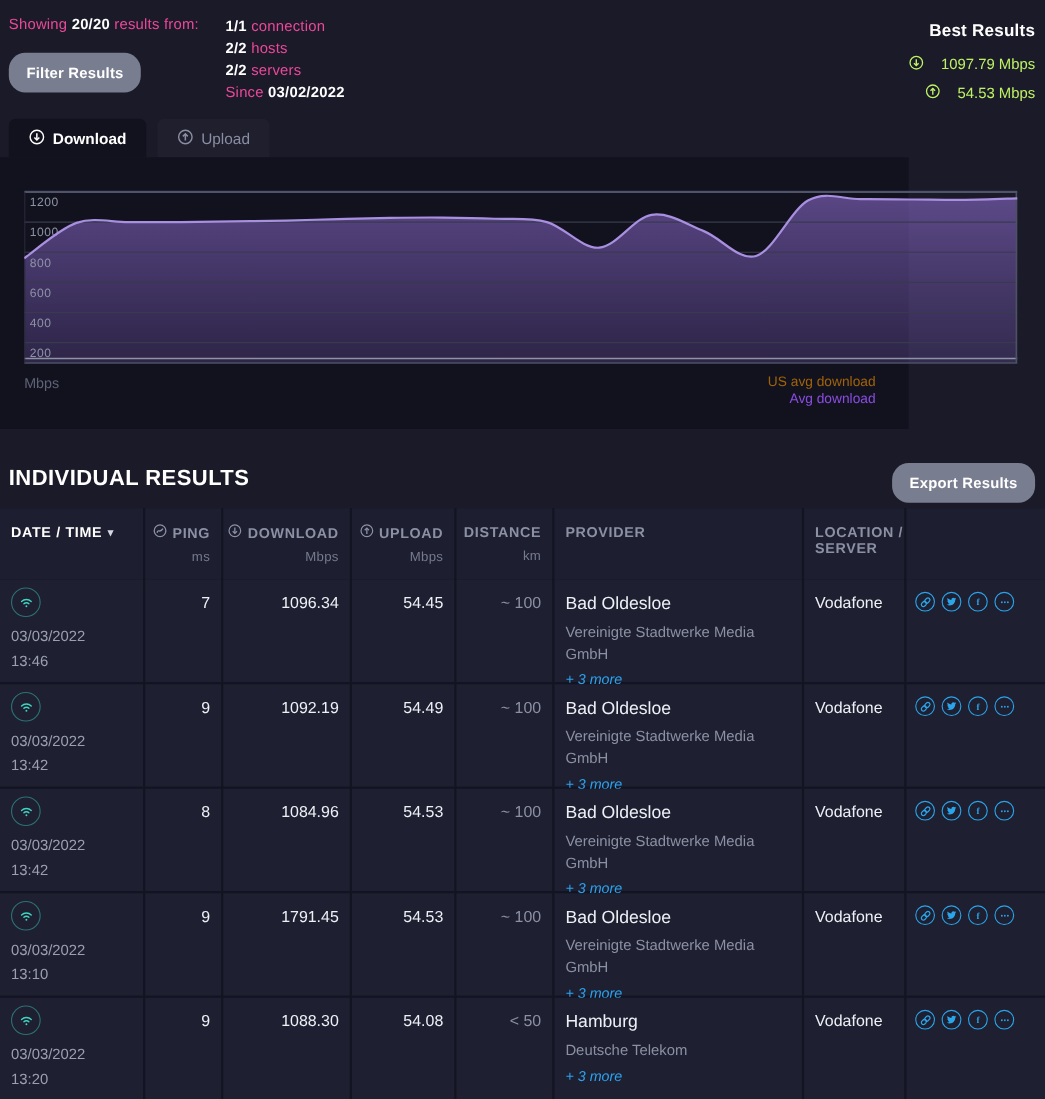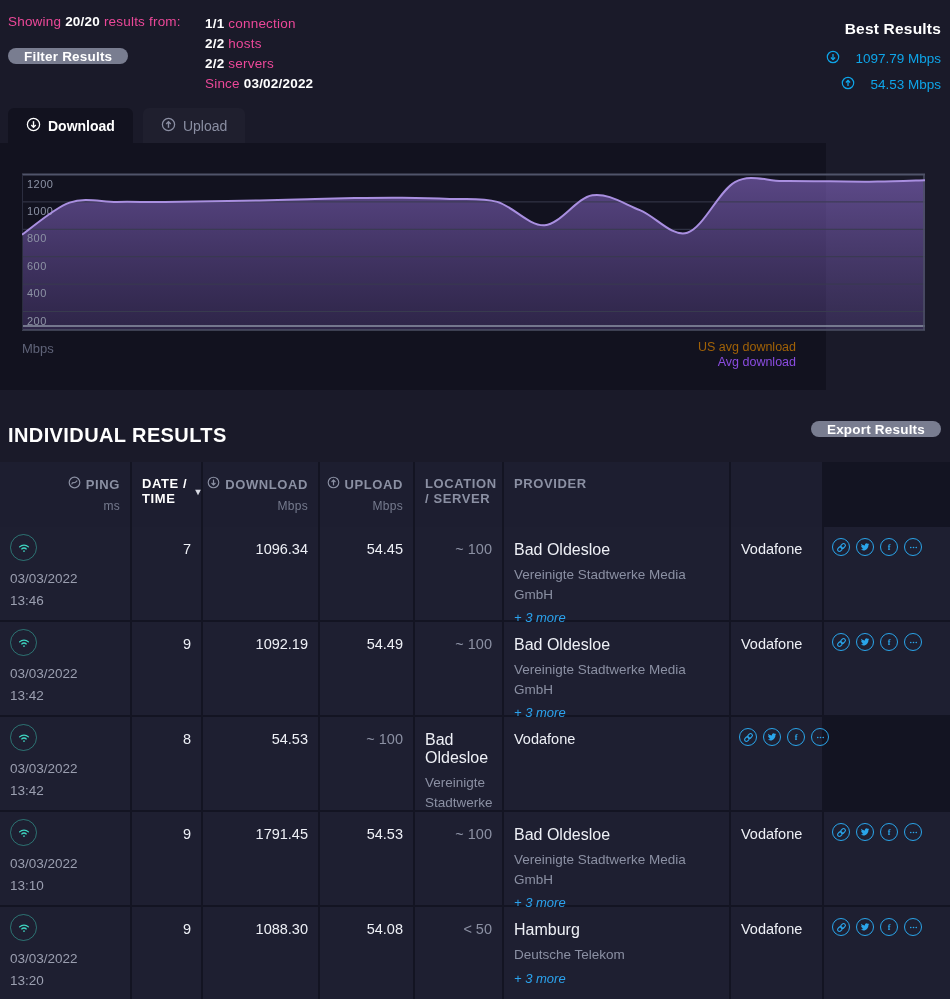--- a/index.html
+++ b/index.html
@@ -19,7 +19,7 @@
   .stats { position:absolute; left:205px; top:14px; font-size:13.5px; line-height:20px; letter-spacing:.2px; }
   .pill-btn {
     background:#797d90; color:#fff; border:none; border-radius:15px;
-    height:16px; padding:0 16px; font-size:13.5px; font-weight:bold;
+    height:36px; padding:0 16px; font-size:13.5px; font-weight:bold;
     font-family:"Liberation Sans", sans-serif; letter-spacing:.2px; cursor:pointer;
   }
   .filter-btn { position:absolute; left:8px; top:48px; }

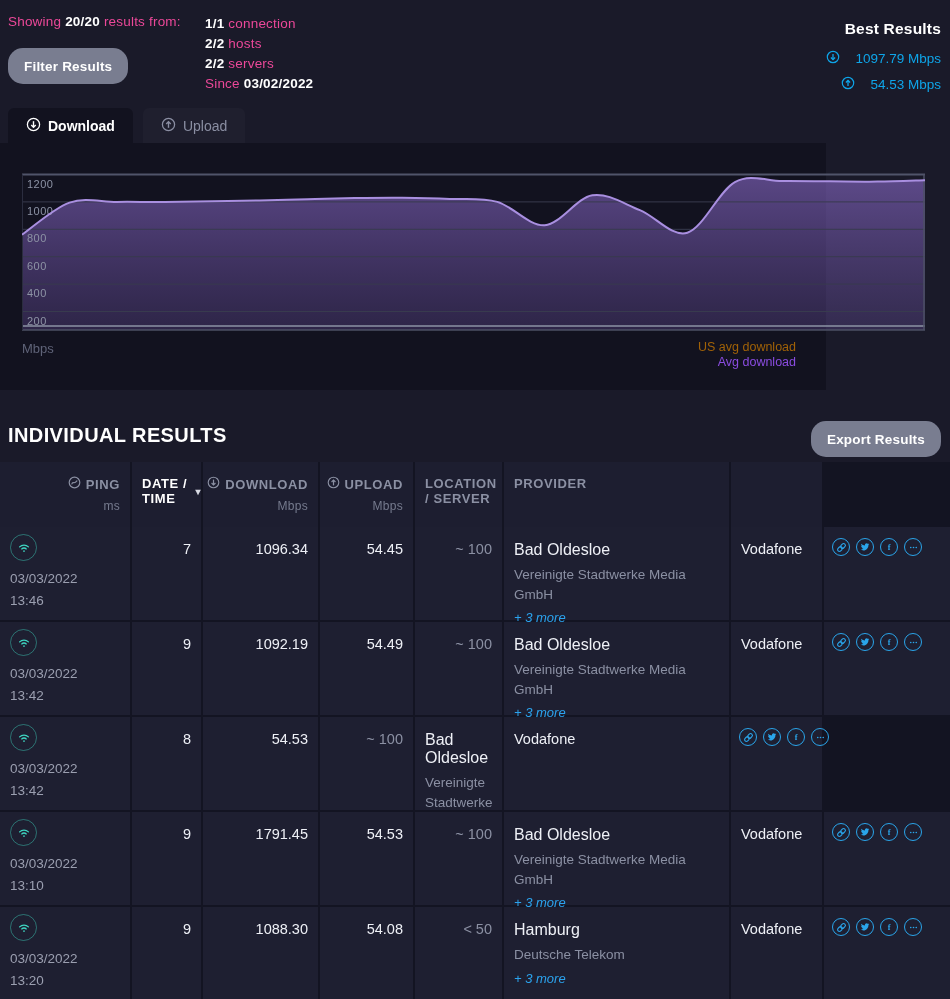--- a/index.html
+++ b/index.html
@@ -25,7 +25,7 @@
   .filter-btn { position:absolute; left:8px; top:48px; }
   .best { position:absolute; right:9px; top:20px; text-align:right; }
   .best-title { font-size:15.5px; font-weight:bold; color:#fff; margin-bottom:12px; letter-spacing:.2px; }
-  .best-line { font-size:13.5px; color:#0ea5e9; margin-bottom:9px; display:flex; justify-content:flex-end; align-items:center; gap:15px; }
+  .best-line { font-size:13.5px; color:#bef264; margin-bottom:9px; display:flex; justify-content:flex-end; align-items:center; gap:15px; }
   .cicon { display:inline-block; vertical-align:middle; color:inherit; }
 
   

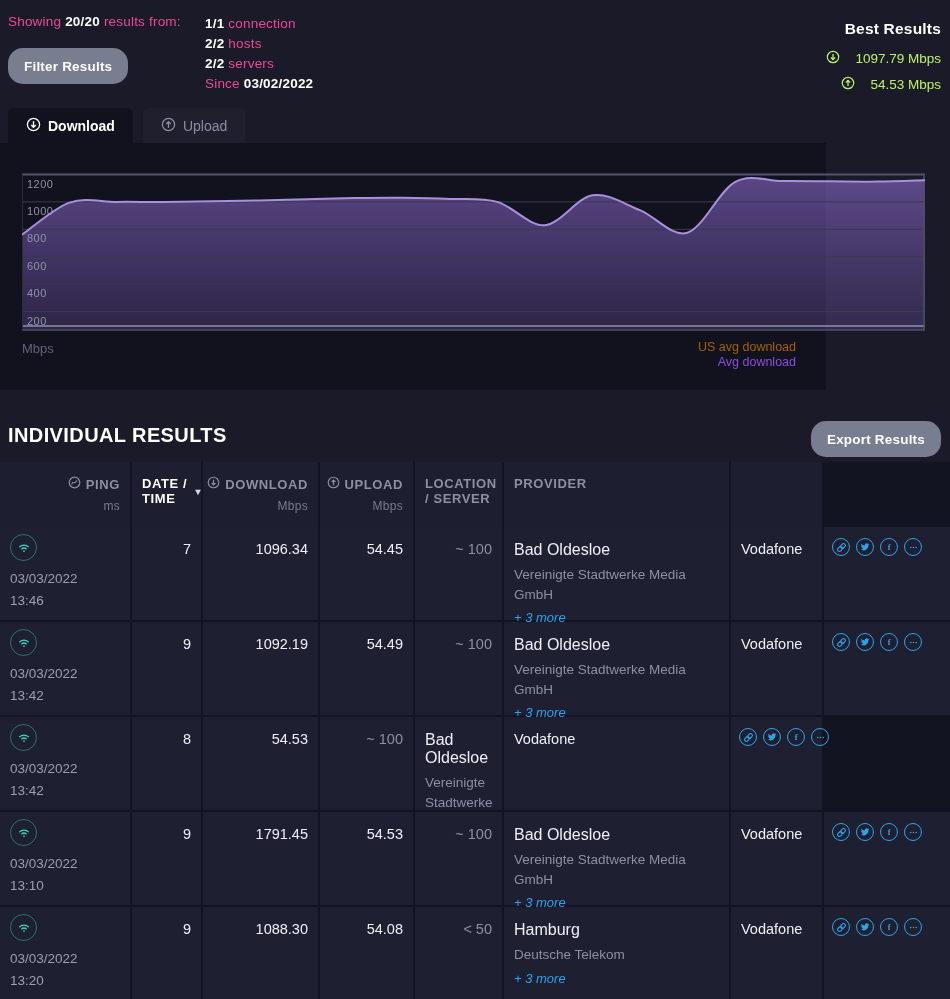--- a/index.html
+++ b/index.html
@@ -196,6 +196,12 @@
 <div class="table">
   <div class="thead">
     <div class="trow">
+      <div class="th left">
+        <div class="hline" style="color:#fff;">
+          <span>DATE / TIME</span>
+          <span class="caret">▾</span>
+        </div>
+      </div>
       <div class="th right">
         <div class="hline">
           <span class="cicon">
@@ -207,12 +213,6 @@
           <span>PING</span>
         </div>
         <div class="unit">ms</div>
-      </div>
-      <div class="th left">
-        <div class="hline" style="color:#fff;">
-          <span>DATE / TIME</span>
-          <span class="caret">▾</span>
-        </div>
       </div>
       <div class="th right">
         <div class="hline">

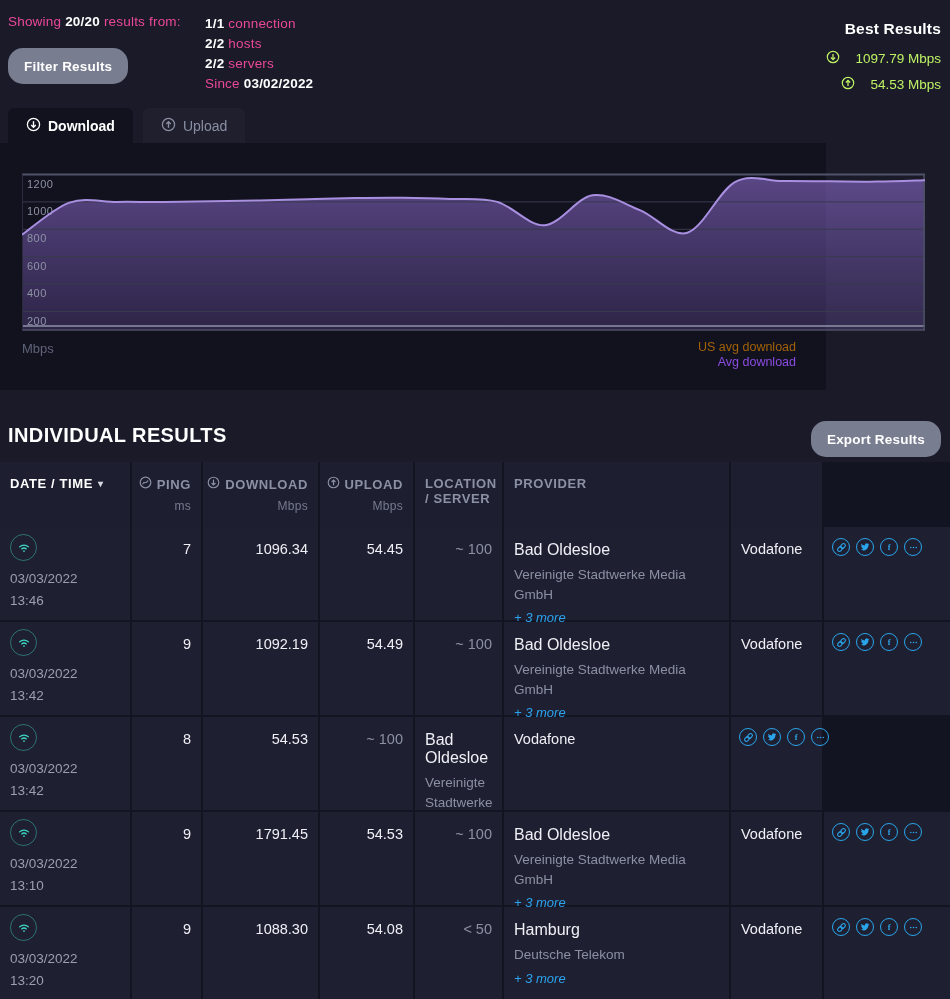--- a/index.html
+++ b/index.html
@@ -242,6 +242,12 @@
         </div>
         <div class="unit">Mbps</div>
       </div>
+      <div class="th right">
+        <div class="hline">
+            <span>DISTANCE</span>
+          </div>
+        <div class="unit">km</div>
+      </div>
       <div class="th left">
         <span>LOCATION / SERVER</span>
       </div>

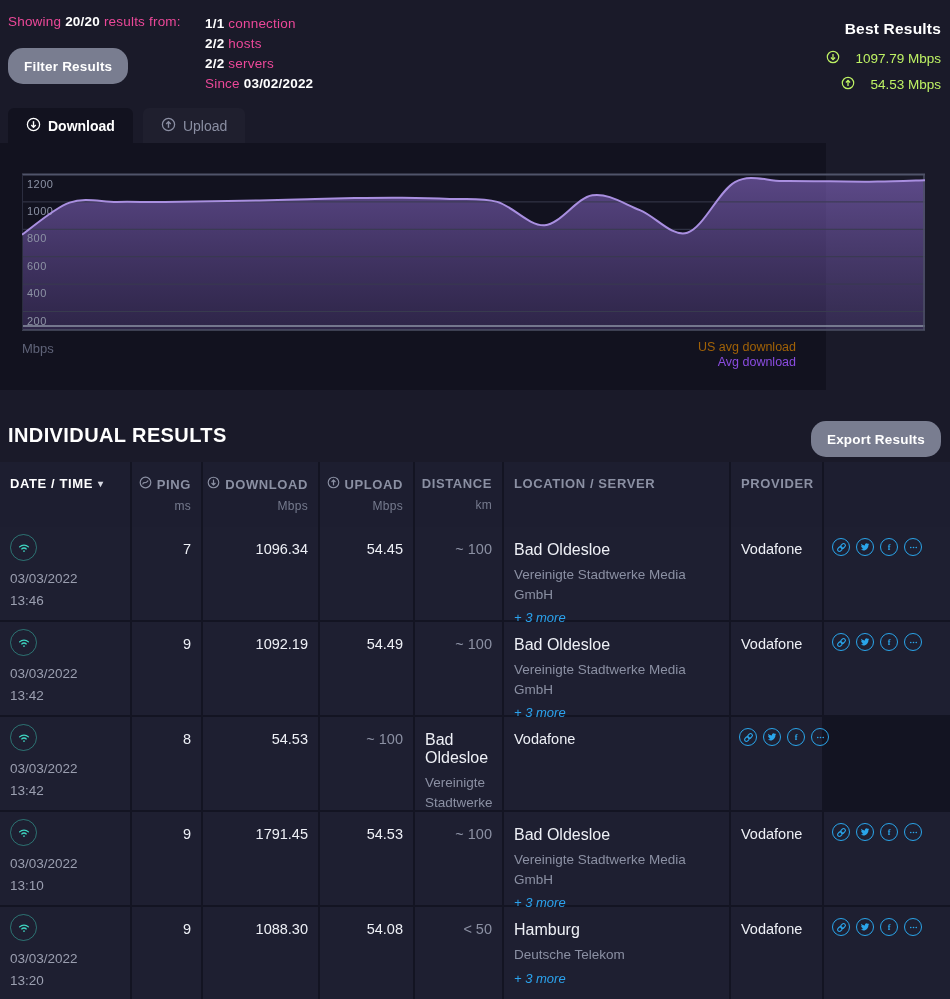--- a/index.html
+++ b/index.html
@@ -249,10 +249,10 @@
         <div class="unit">km</div>
       </div>
       <div class="th left">
+        <span>PROVIDER</span>
+      </div>
+      <div class="th left">
         <span>LOCATION / SERVER</span>
-      </div>
-      <div class="th left">
-        <span>PROVIDER</span>
       </div>
       <div class="th"></div>
     </div>

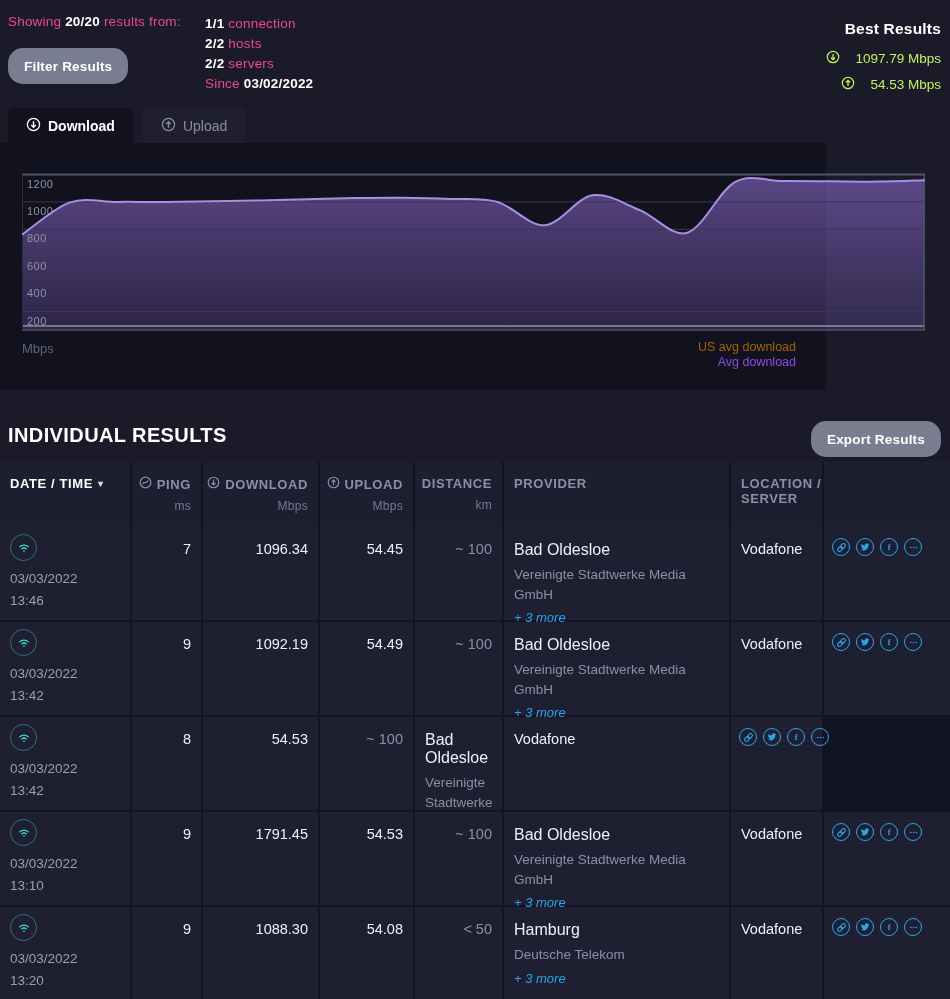--- a/index.html
+++ b/index.html
@@ -373,6 +373,7 @@
       <div class="date-text" style="margin-top:0;">13:42</div>
     </div>
     <div class="td num">8</div>
+    <div class="td num">1084.96</div>
     <div class="td num">54.53</div>
     <div class="td num dim">~ 100</div>
     <div class="c-loc">

